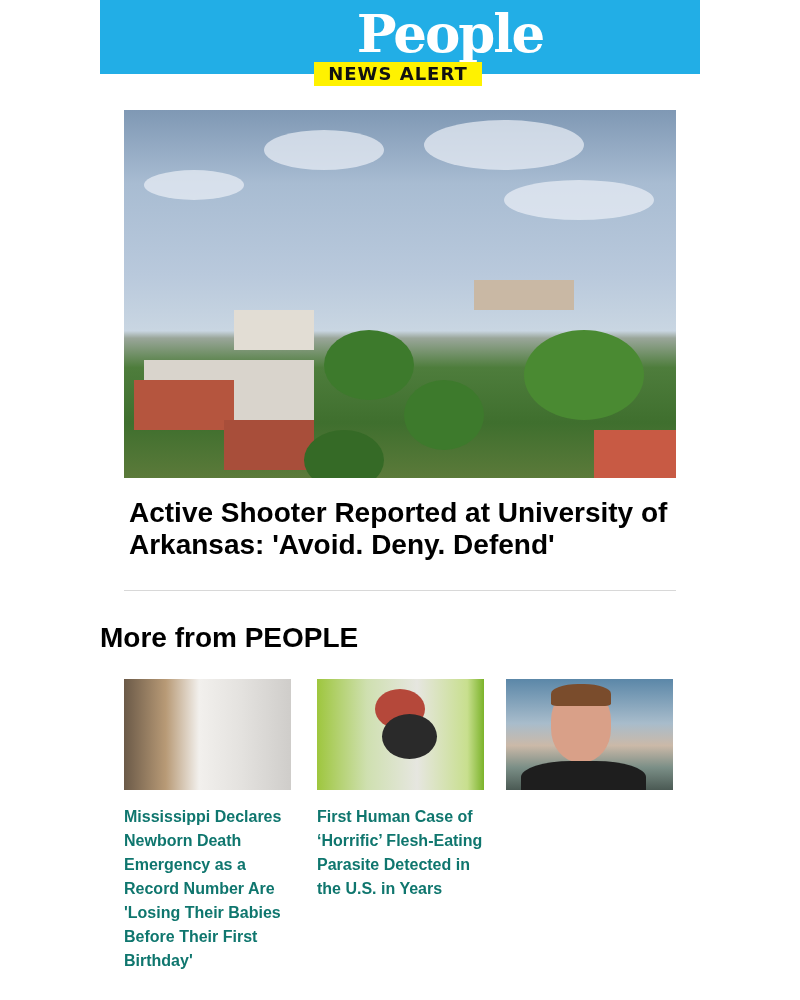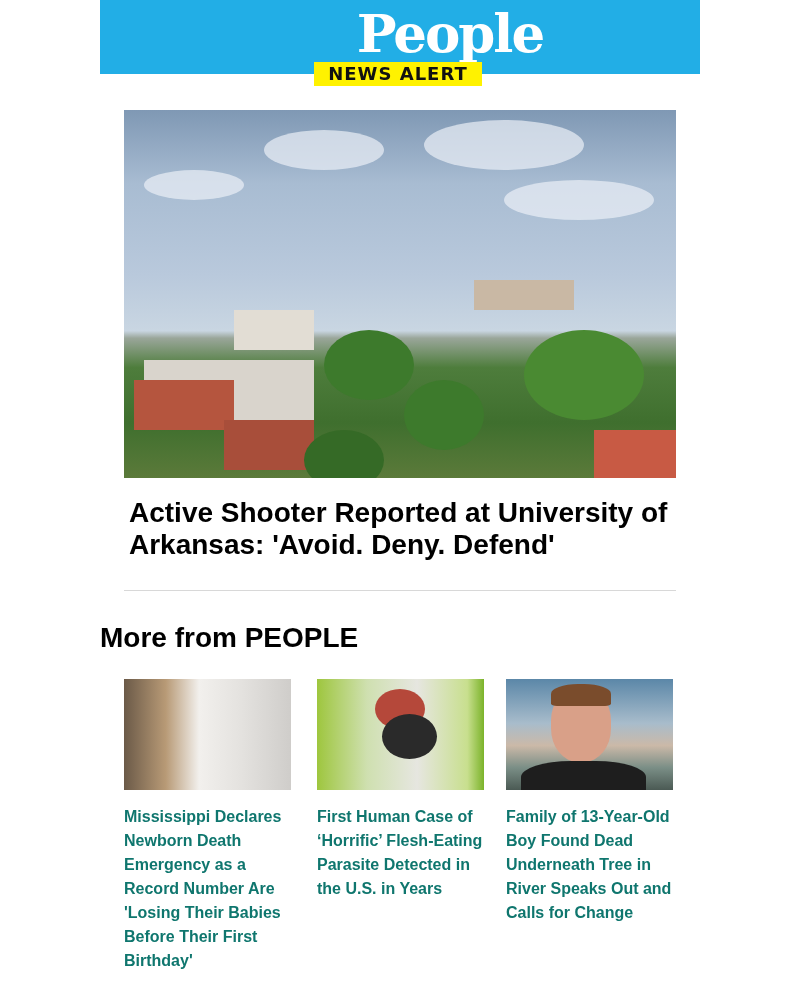--- a/index.html
+++ b/index.html
@@ -72,7 +72,6 @@
     <div style="position:absolute;left:45px;top:5px;width:60px;height:22px;border-radius:45% 45% 10% 10%;background:#7a4c2c;"></div>
     <div style="position:absolute;left:15px;top:82px;width:125px;height:40px;border-radius:40% 40% 0 0;background:#1e1e1e;"></div>
   </div>
-  <div class="card-title">Family of 13-Year-Old Boy Found Dead Underneath Tree in River Speaks Out and Calls for Change</div>
 </div>
 
 </body></html>

